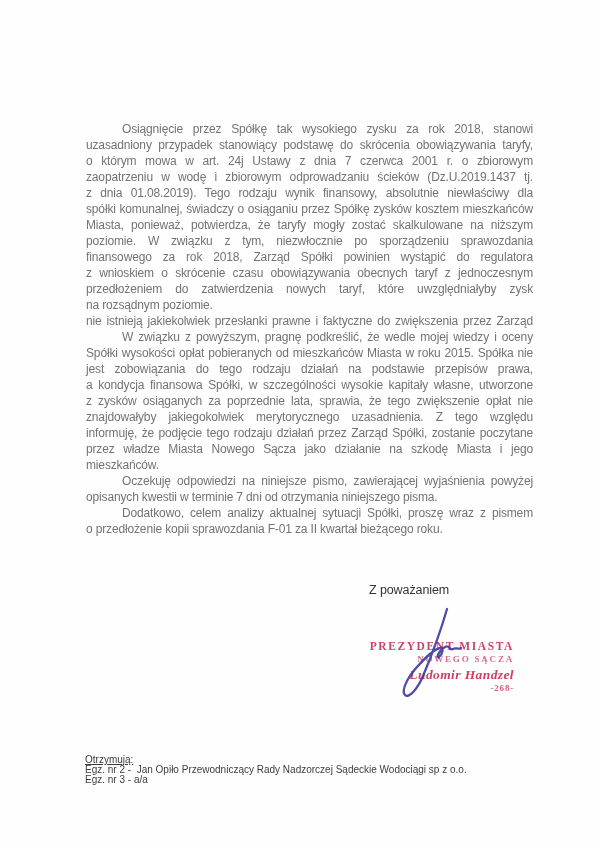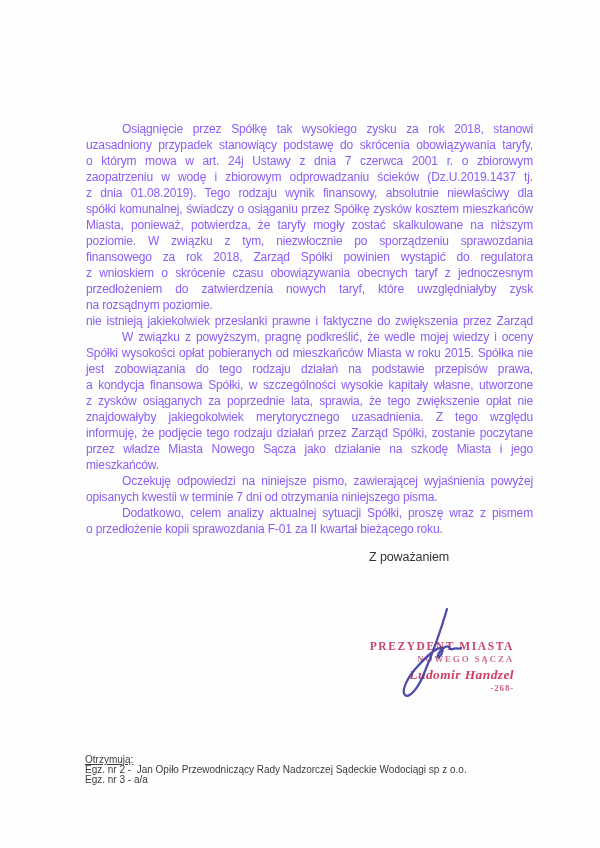--- a/index.html
+++ b/index.html
@@ -20,7 +20,7 @@
     width: 447px;
     font-size: 12px;
     line-height: 16px;
-    color: #8b5cf6;
+    color: #737373;
     letter-spacing: -0.15px;
   }
   .para { margin: 0; }

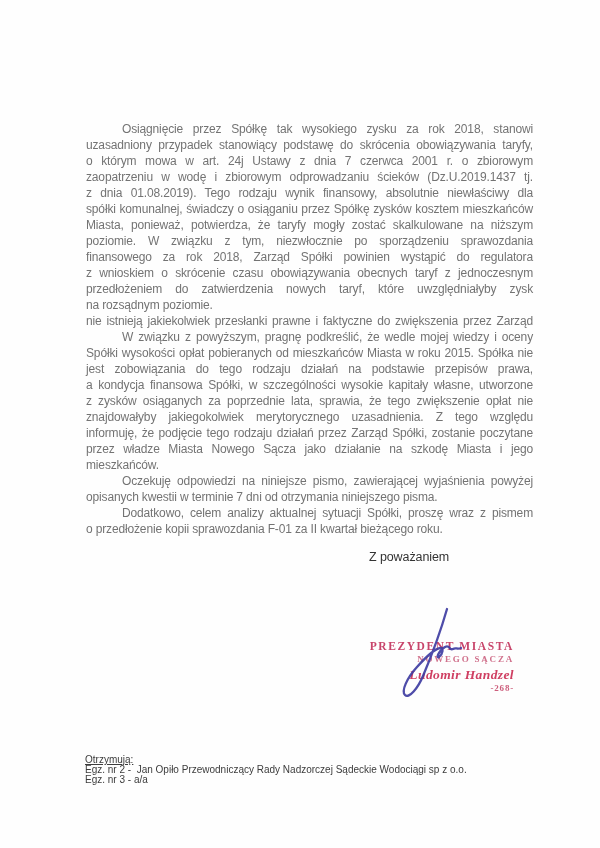--- a/index.html
+++ b/index.html
@@ -38,7 +38,7 @@
   .closing {
     position: absolute;
     left: 369px;
-    top: 550px;
+    top: 583px;
     font-size: 12.5px;
     color: #333333;
     letter-spacing: -0.1px;

